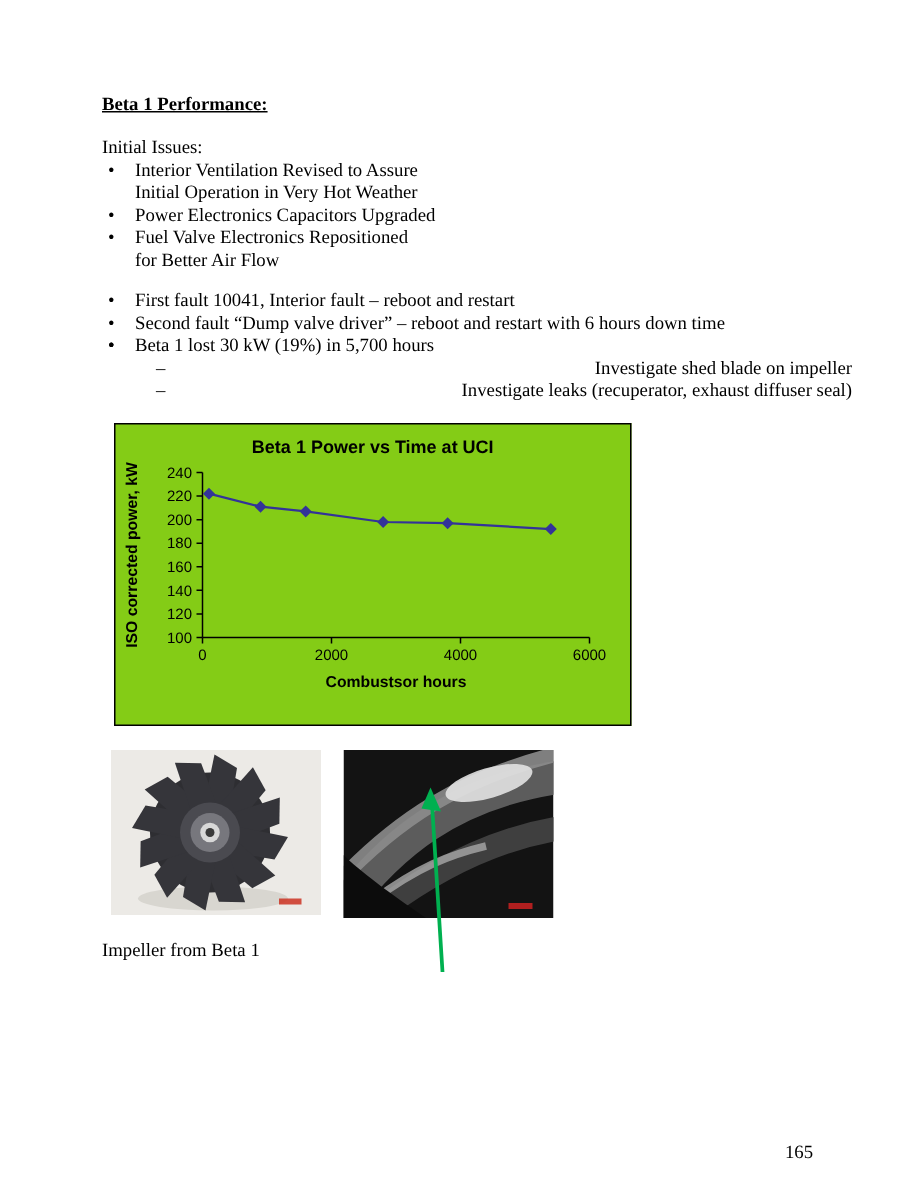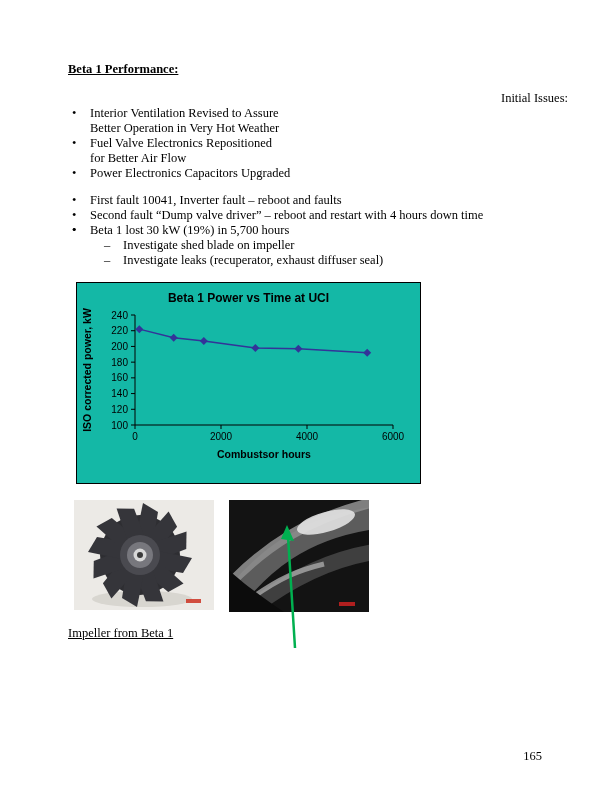--- a/index.html
+++ b/index.html
@@ -11,7 +11,7 @@
   }
   .page { position:relative; width:612px; height:792px; padding:62px 44px 0 68px; overflow:hidden; background:#fff; }
   .heading { font-size:12.5px; font-weight:bold; text-decoration:underline; line-height:15px; margin-bottom:14px; }
-  .para { line-height:15px;text-align:right; }
+  .para { line-height:15px; }
   .spacer { height:12px; }
   ul.bul { list-style:none; }
   ul.bul > li { position:relative; padding-left:22px; line-height:15px; }

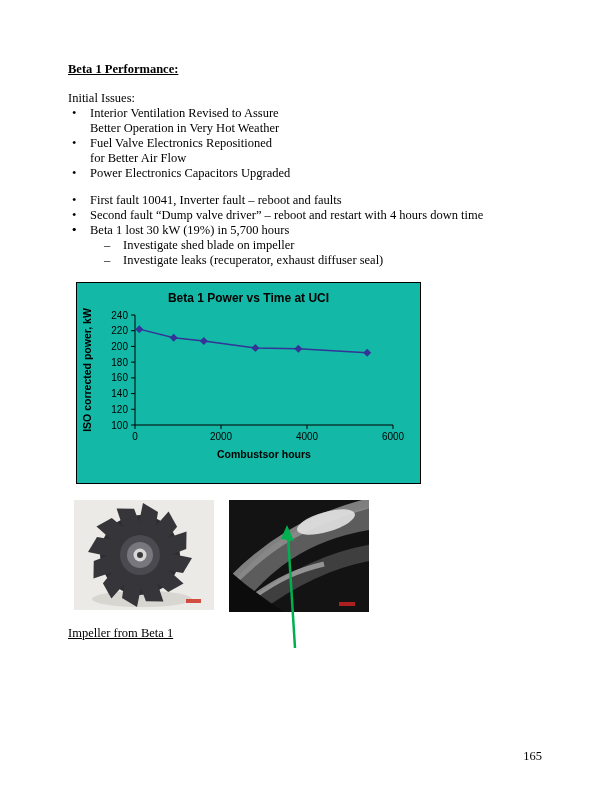--- a/index.html
+++ b/index.html
@@ -55,7 +55,7 @@
   <ul class="bul">
     <li>
       <span class="line">Interior Ventilation Revised to Assure</span>
-      <span class="line">Better Operation in Very Hot Weather</span>
+      <span class="line">Initial Operation in Very Hot Weather</span>
     </li>
     <li>
       <span class="line">Fuel Valve Electronics Repositioned</span>

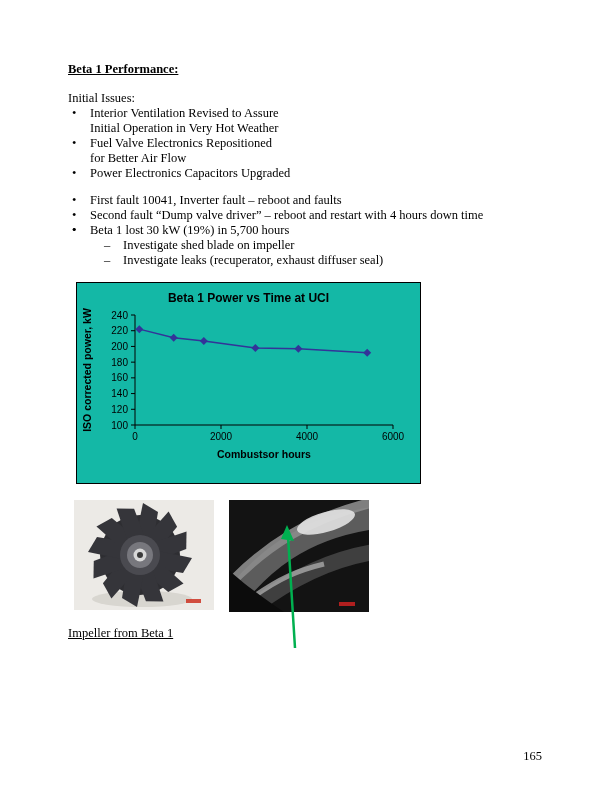--- a/index.html
+++ b/index.html
@@ -58,11 +58,11 @@
       <span class="line">Initial Operation in Very Hot Weather</span>
     </li>
     <li>
+      <span class="line">Power Electronics Capacitors Upgraded</span>
+    </li>
+    <li>
       <span class="line">Fuel Valve Electronics Repositioned</span>
       <span class="line">for Better Air Flow</span>
-    </li>
-    <li>
-      <span class="line">Power Electronics Capacitors Upgraded</span>
     </li>
   </ul>
 

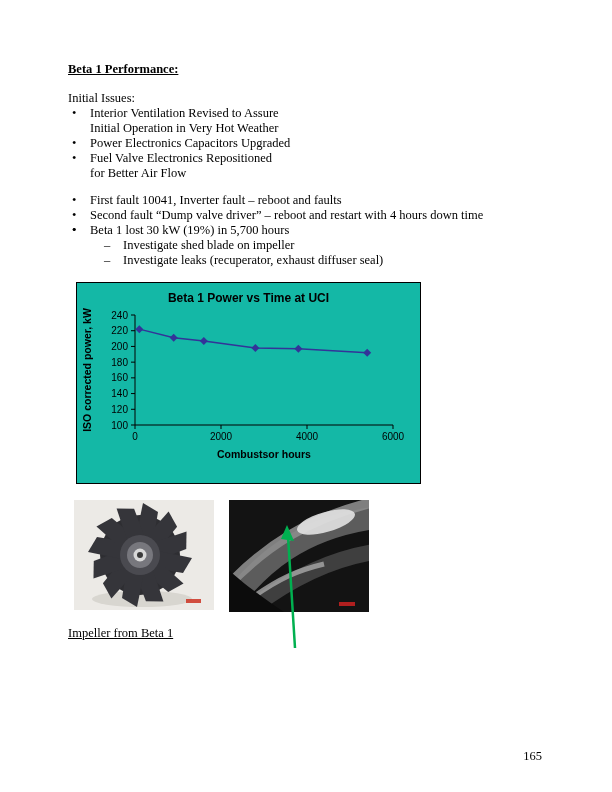--- a/index.html
+++ b/index.html
@@ -71,7 +71,7 @@
 
   <ul class="bul">
     <li>
-      <span class="line">First fault 10041, Inverter fault – reboot and faults</span>
+      <span class="line">First fault 10041, Interior fault – reboot and restart</span>
     </li>
     <li>
       <span class="line">Second fault “Dump valve driver” – reboot and restart with 4 hours down time</span>

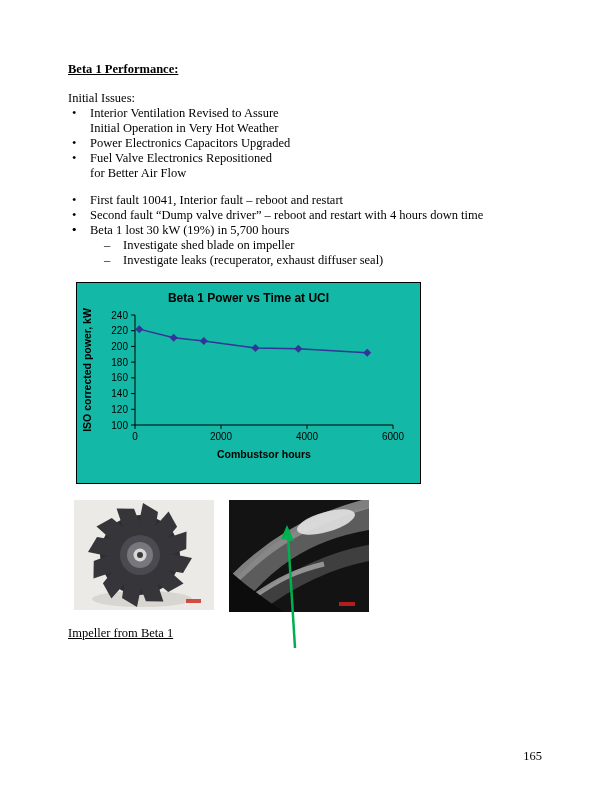--- a/index.html
+++ b/index.html
@@ -74,7 +74,7 @@
       <span class="line">First fault 10041, Interior fault – reboot and restart</span>
     </li>
     <li>
-      <span class="line">Second fault “Dump valve driver” – reboot and restart with 4 hours down time</span>
+      <span class="line">Second fault “Dump valve driver” – reboot and restart with 6 hours down time</span>
     </li>
     <li>
     </li>

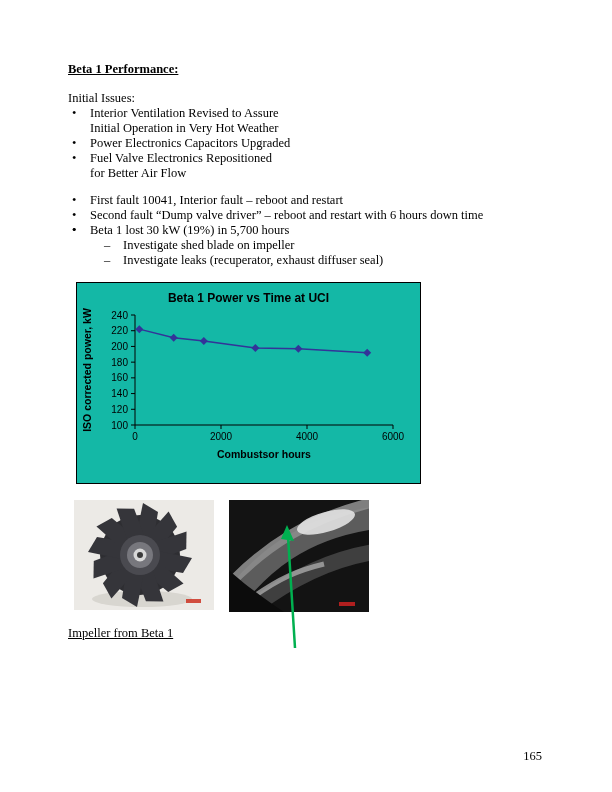--- a/index.html
+++ b/index.html
@@ -17,7 +17,7 @@
   ul.bul > li { position:relative; padding-left:22px; line-height:15px; }
   ul.bul > li::before { content:"\2022"; position:absolute; left:4px; }
   ul.sub { list-style:none; }
-  ul.sub > li { position:relative; padding-left:33px; line-height:15px; }
+  ul.sub > li { position:relative; padding-left:33px; line-height:15px;text-align:right; }
   ul.sub > li::before { content:"\2013"; position:absolute; left:14px; }
   .line { display:block;font-family:Liberation Serif, serif; }
 

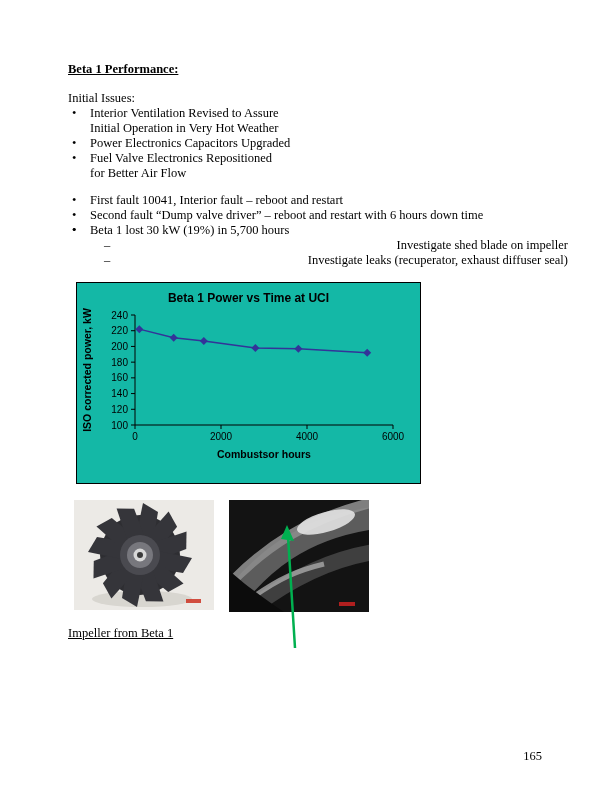--- a/index.html
+++ b/index.html
@@ -24,7 +24,7 @@
   .chart-frame {
     width:345px; height:202px; border:1px solid #000;
     margin-left:8px; margin-top:2px; padding-top:8px;
-    background:#14b8a6;
+    background:#84cc16;
   }
   .chart-title {
     text-align:center; font-family:"Liberation Sans","DejaVu Sans",sans-serif;

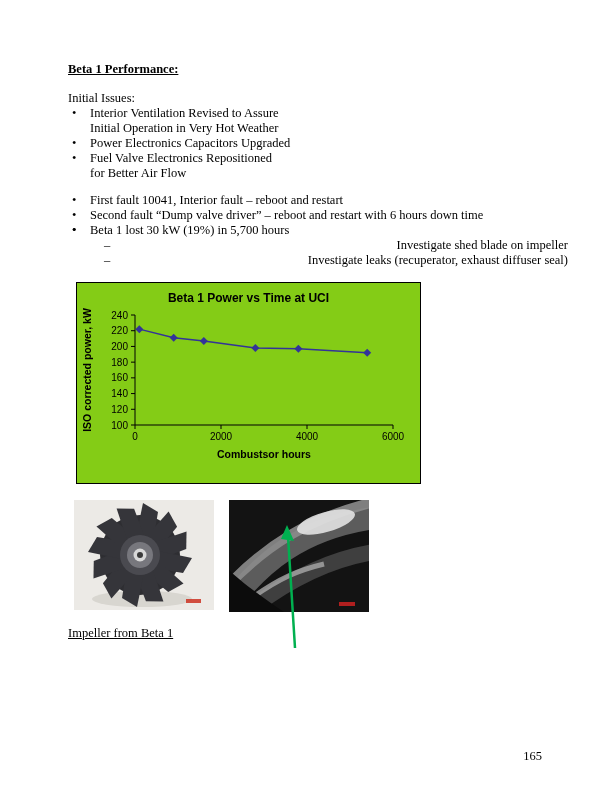--- a/index.html
+++ b/index.html
@@ -40,7 +40,7 @@
   .photo-right { width:140px; height:112px; margin-left:12px; overflow:visible; }
   .arrow-overlay { position:absolute; left:0; top:0; overflow:visible; pointer-events:none; }
 
-  .caption { margin-top:14px; line-height:15px;text-decoration:underline; }
+  .caption { margin-top:14px; line-height:15px; }
   .page-number { position:absolute; right:70px; bottom:28px; line-height:15px; }
 </style>
 </head>

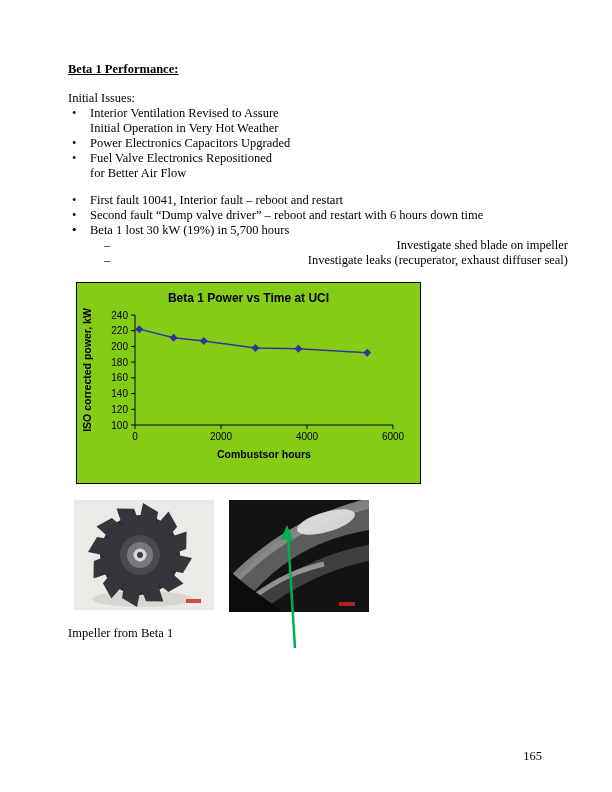--- a/index.html
+++ b/index.html
@@ -41,7 +41,7 @@
   .arrow-overlay { position:absolute; left:0; top:0; overflow:visible; pointer-events:none; }
 
   .caption { margin-top:14px; line-height:15px; }
-  .page-number { position:absolute; right:70px; bottom:28px; line-height:15px; }
+  .page-number { position:absolute; right:70px; bottom:16px; line-height:15px; }
 </style>
 </head>
 <body>

